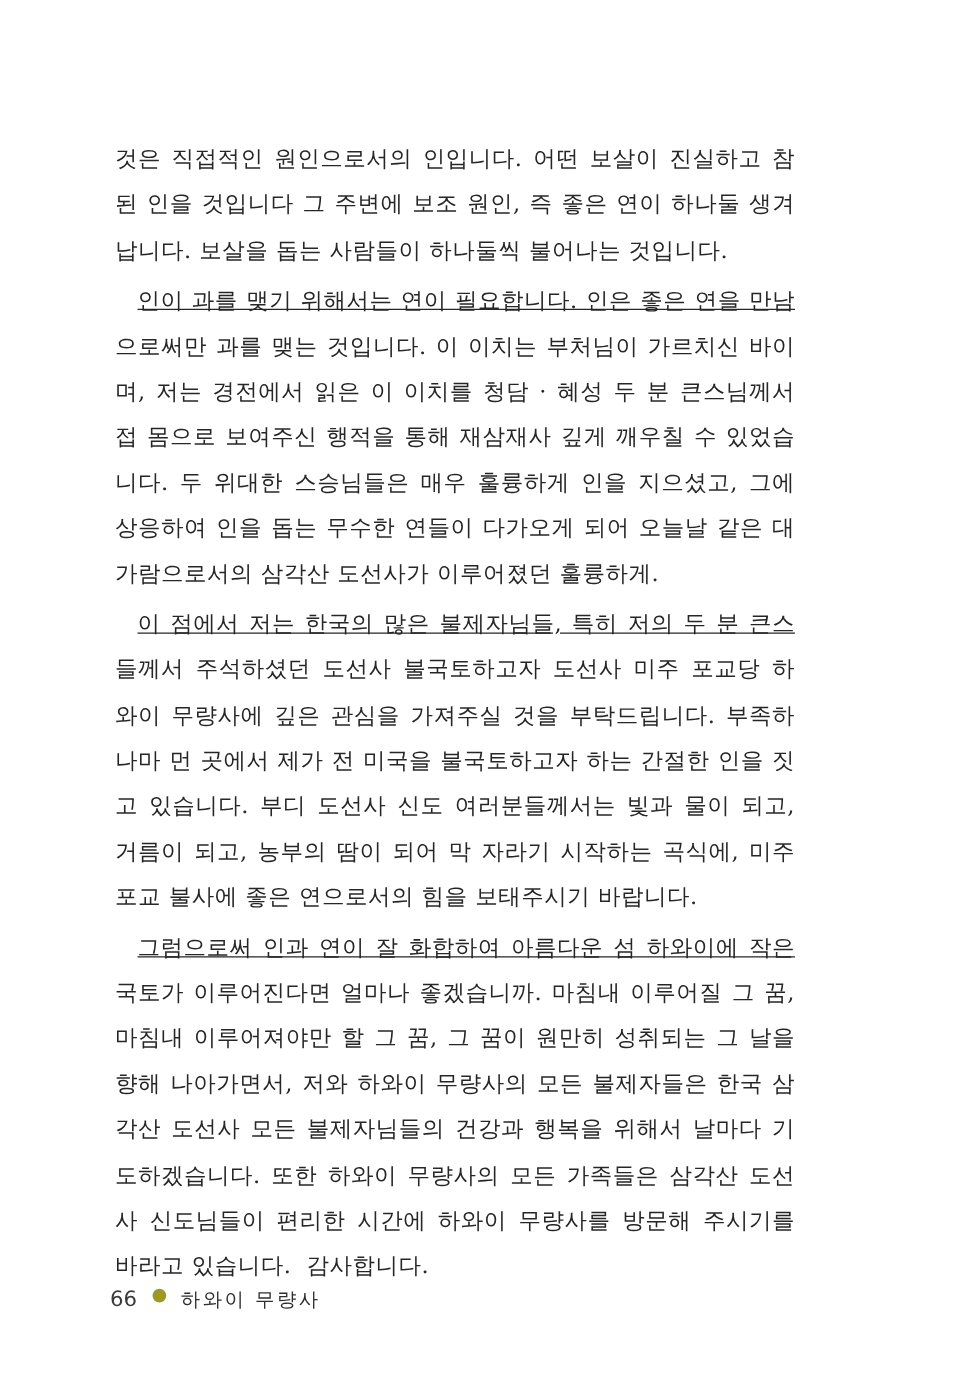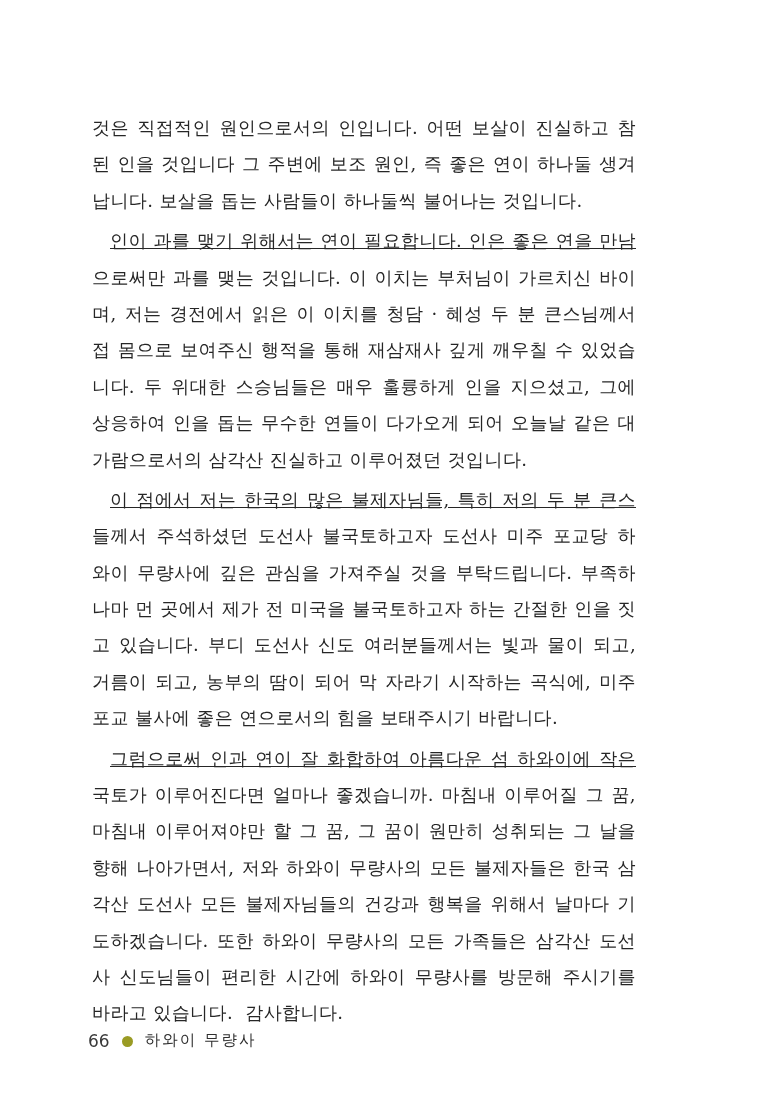--- a/index.html
+++ b/index.html
@@ -91,7 +91,7 @@
       <div class="line">접 몸으로 보여주신 행적을 통해 재삼재사 깊게 깨우칠 수 있었습</div>
       <div class="line">니다. 두 위대한 스승님들은 매우 훌륭하게 인을 지으셨고, 그에</div>
       <div class="line">상응하여 인을 돕는 무수한 연들이 다가오게 되어 오늘날 같은 대</div>
-      <div class="line pl">가람으로서의 삼각산 진실하고 이루어졌던 것입니다.</div>
+      <div class="line pl">가람으로서의 삼각산 도선사가 이루어졌던 훌륭하게.</div>
     </div>
 
     <div class="para">

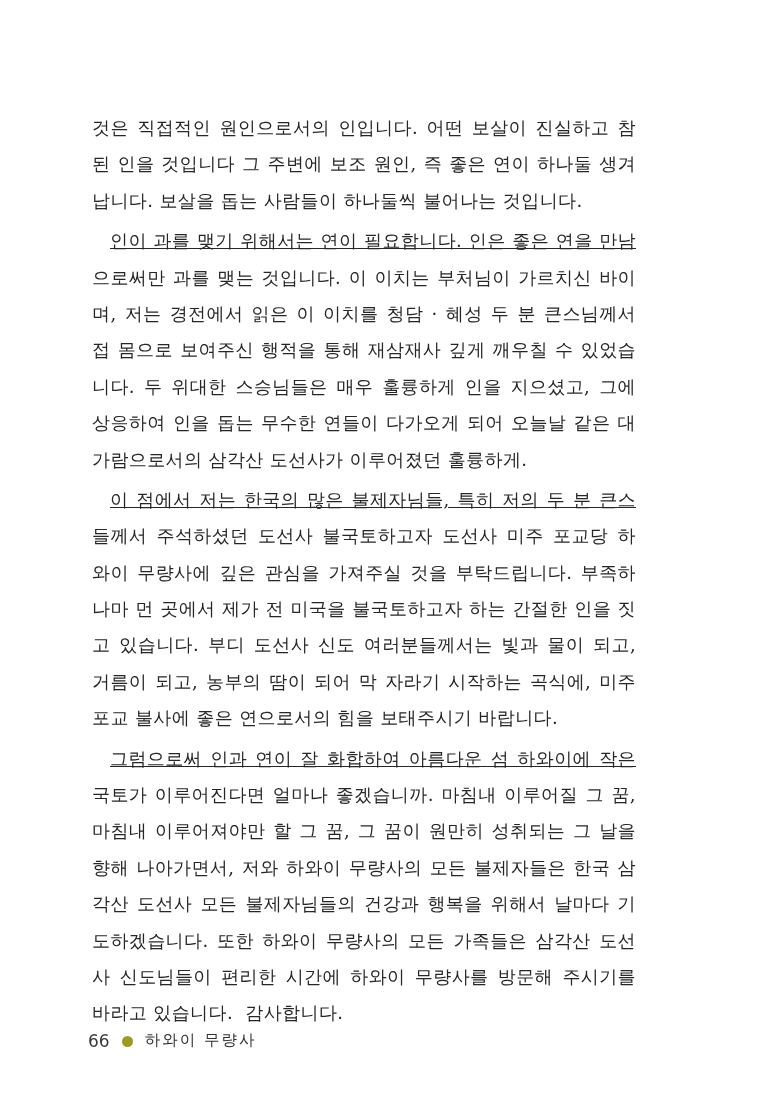--- a/index.html
+++ b/index.html
@@ -48,7 +48,6 @@
     left: 88px;
     top: 1030px;
     display: flex;
-    align-items: center;
   }
   .page-num {
     font-family: "DejaVu Sans", "Liberation Sans", sans-serif;

